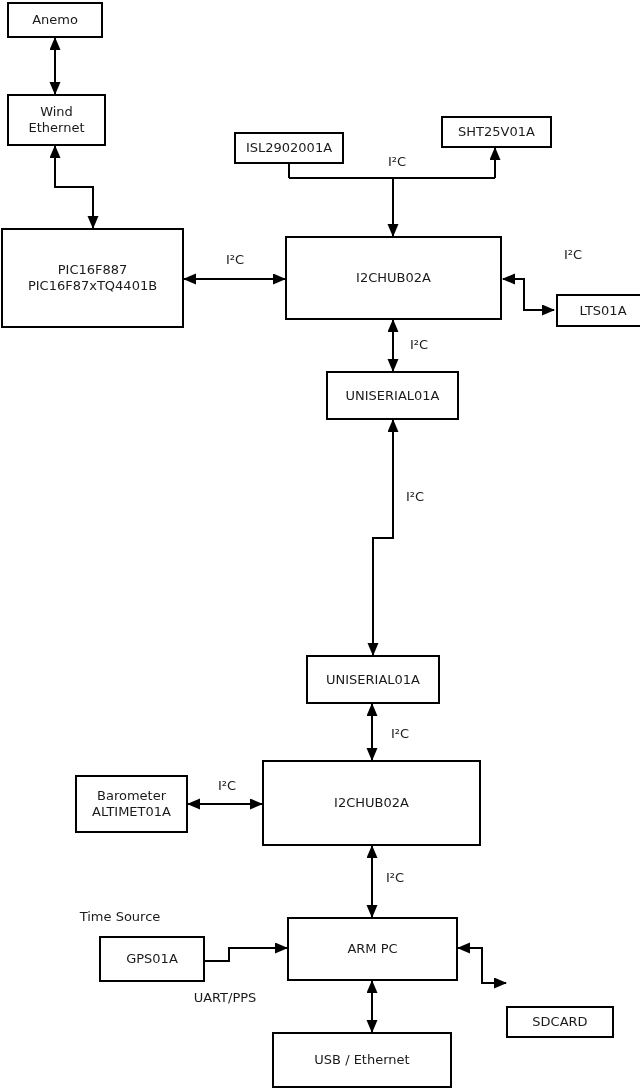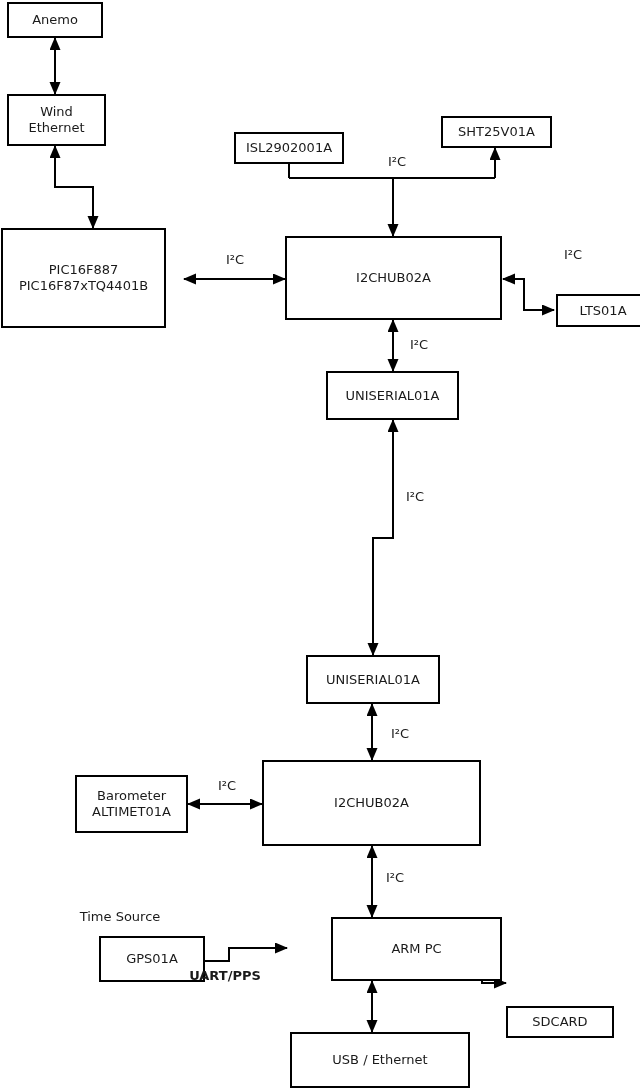--- a/index.html
+++ b/index.html
@@ -79,7 +79,7 @@
     <span>Ethernet</span>
   </div>
 
-  <div class="node" style="left:1px;top:228px;width:165px;height:100px;">
+  <div class="node" style="left:1px;top:228px;width:183px;height:100px;">
     <span>PIC16F887</span>
     <span>PIC16F87xTQ4401B</span>
   </div>

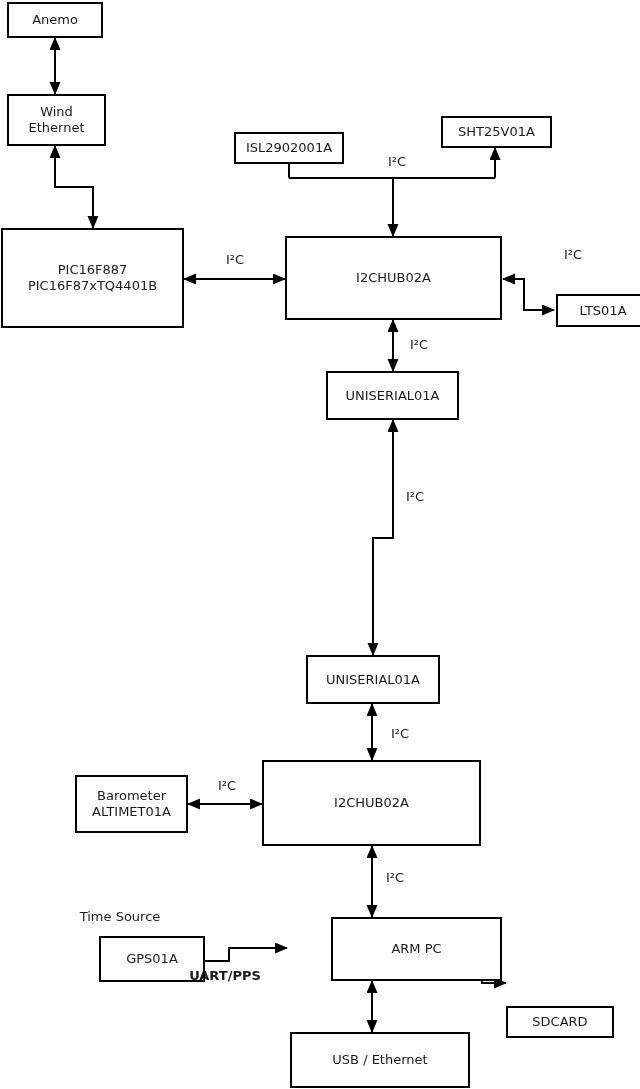--- a/index.html
+++ b/index.html
@@ -121,7 +121,7 @@
     <span>GPS01A</span>
   </div>
 
-  <div class="node" style="left:287px;top:917px;width:171px;height:64px;margin-left:44px;">
+  <div class="node" style="left:287px;top:917px;width:171px;height:64px;">
     <span>ARM PC</span>
   </div>
 

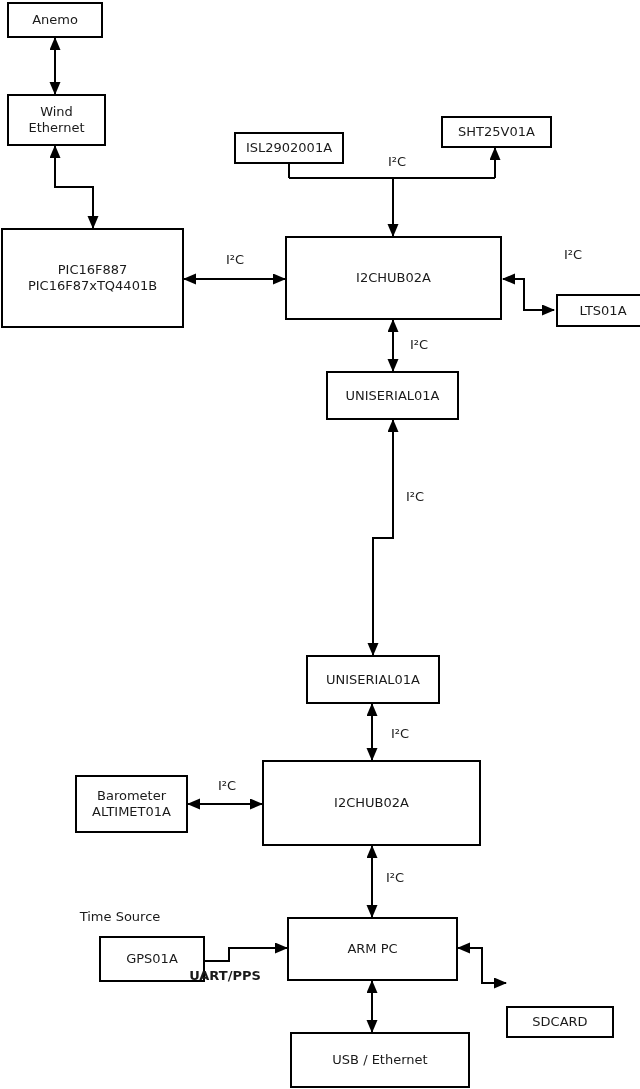--- a/index.html
+++ b/index.html
@@ -141,7 +141,7 @@
   <div class="edge-label" style="left:400px;top:733px;">I²C</div>
   <div class="edge-label" style="left:227px;top:785px;">I²C</div>
   <div class="edge-label" style="left:395px;top:877px;">I²C</div>
-  <div class="edge-label" style="left:225px;top:975px;font-weight:bold;">UART/PPS</div>
+  <div class="edge-label" style="left:225px;top:997px;">UART/PPS</div>
   <div class="edge-label" style="left:120px;top:916px;">Time Source</div>
 
 </div>

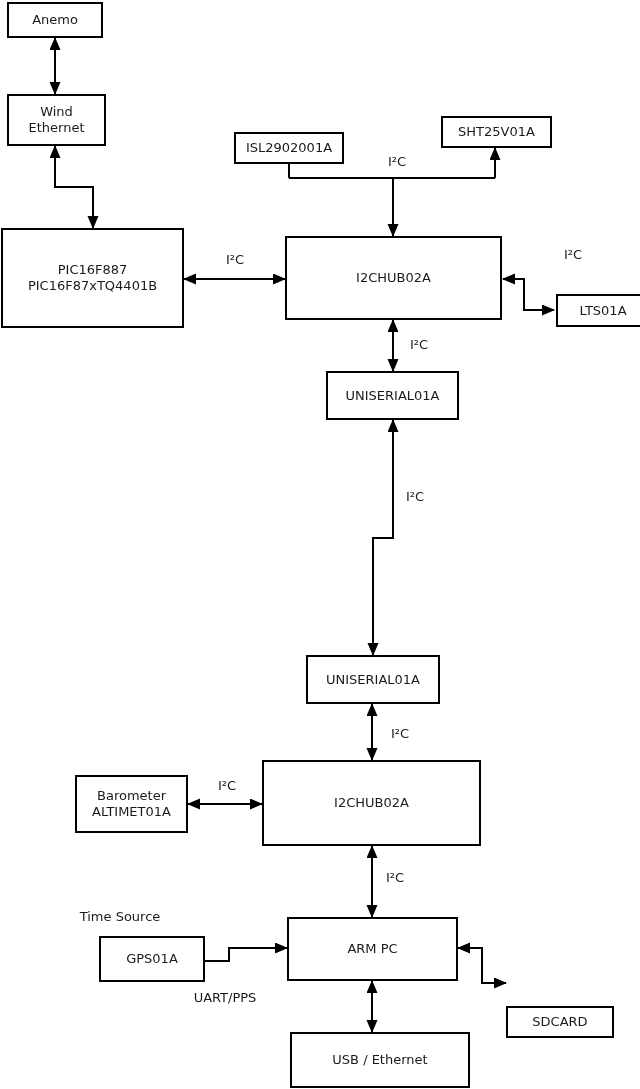--- a/index.html
+++ b/index.html
@@ -129,7 +129,7 @@
     <span>SDCARD</span>
   </div>
 
-  <div class="node" style="left:290px;top:1032px;width:180px;height:56px;">
+  <div class="node" style="left:272px;top:1032px;width:180px;height:56px;">
     <span>USB / Ethernet</span>
   </div>
 

